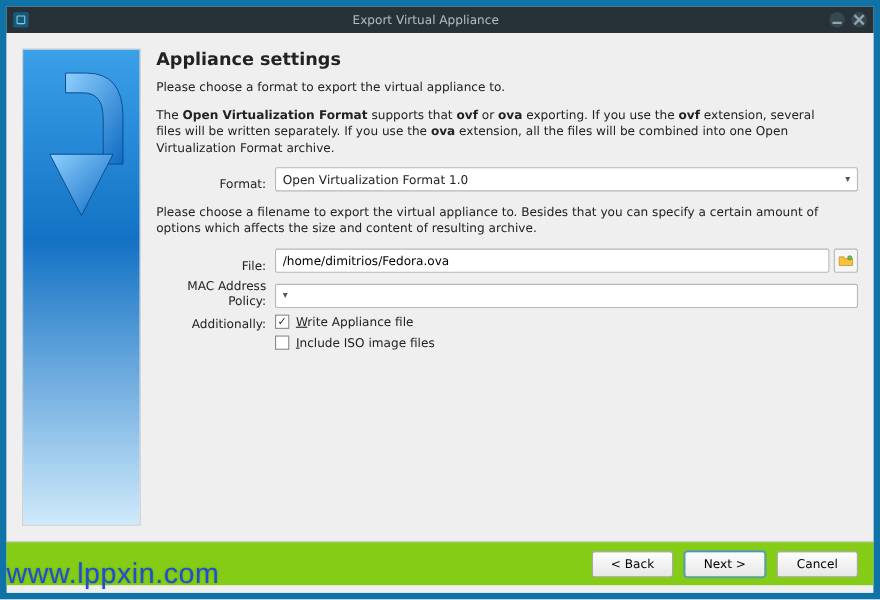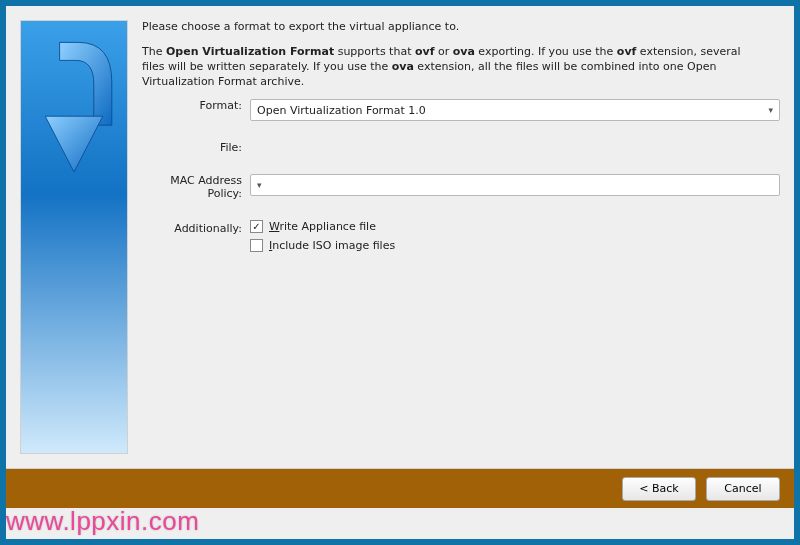--- a/index.html
+++ b/index.html
@@ -176,6 +176,20 @@
 
 <div class="outer-border">
 
+  <div class="titlebar">
+    <span class="app-icon"></span>
+    <span class="title">Export Virtual Appliance</span>
+    <span class="win-btn">
+      <svg viewBox="0 0 10 10">
+          <path d="M2 7 L8 7" stroke="#90a4ae" stroke-width="1.5"></path>
+        </svg>
+    </span>
+    <span class="win-btn">
+      <svg viewBox="0 0 10 10">
+          <path d="M2 2 L8 8 M8 2 L2 8" stroke="#90a4ae" stroke-width="1.5"></path>
+        </svg>
+    </span>
+  </div>
 
   <div class="dialog-body">
 

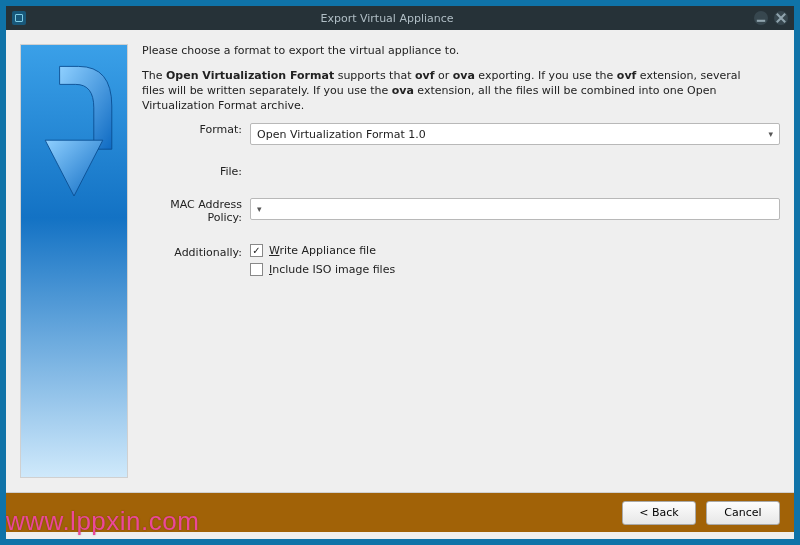--- a/index.html
+++ b/index.html
@@ -216,6 +216,7 @@
     </div>
 
     <div class="content">
+      <h1 class="heading">Appliance settings</h1>
 
       <p class="para">Please choose a format to export the virtual appliance to.</p>
 

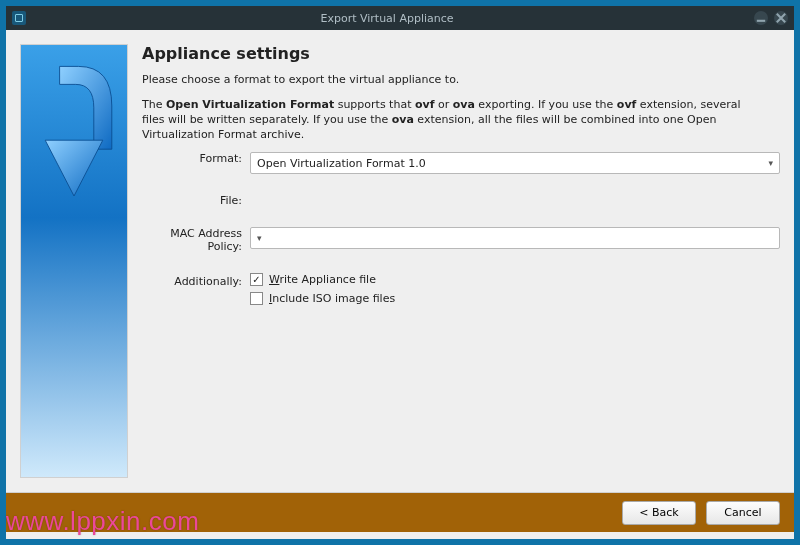--- a/index.html
+++ b/index.html
@@ -88,8 +88,8 @@
 
   .form-row {
     display: flex;
-    align-items: flex-start;
-    margin-bottom: 20px;
+    align-items: flex-end;
+    margin-bottom: 6px;
   }
   .form-row .lbl {
     width: 108px;

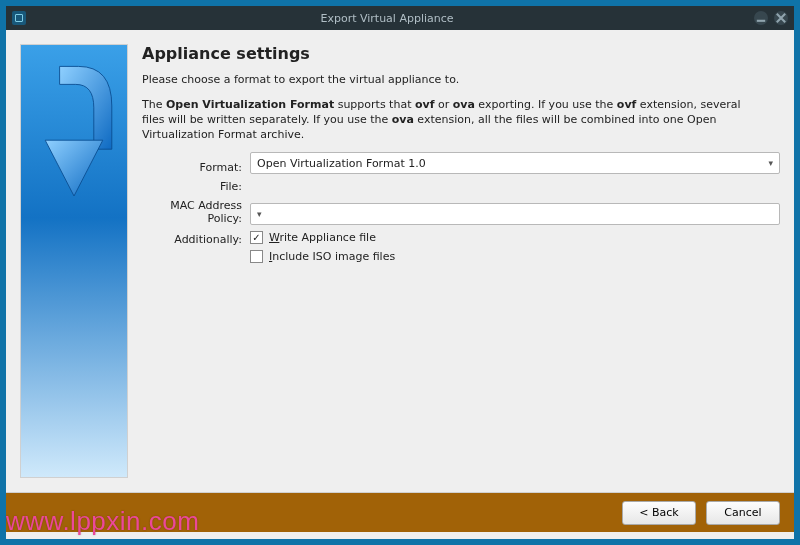--- a/index.html
+++ b/index.html
@@ -235,6 +235,7 @@
         </div>
       </div>
 
+      <p class="para" style="margin-top:6px">Please choose a filename to export the virtual appliance to. Besides that you can specify a certain amount of options which affects the size and content of resulting archive.</p>
 
       <div class="form-row">
         <div class="lbl">File:</div>

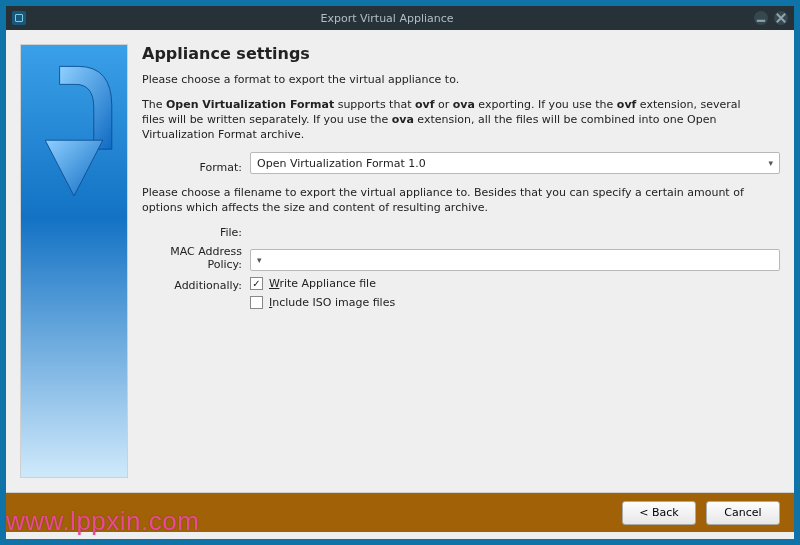--- a/index.html
+++ b/index.html
@@ -239,6 +239,15 @@
 
       <div class="form-row">
         <div class="lbl">File:</div>
+        <div class="ctrl">
+          <input class="text-input" value="/home/dimitrios/Fedora.ova" style="">
+          <div class="icon-btn">
+            <svg viewBox="0 0 16 16">
+              <path d="M1 4 L6 4 L7 6 L15 6 L15 13 L1 13 Z" fill="#f5c242" stroke="#c98f16" stroke-width="0.8"></path>
+              <circle cx="12" cy="5" r="2.2" fill="#6fbf4b" stroke="#3a7a22" stroke-width="0.6"></circle>
+            </svg>
+          </div>
+        </div>
       </div>
 
       <div class="form-row">

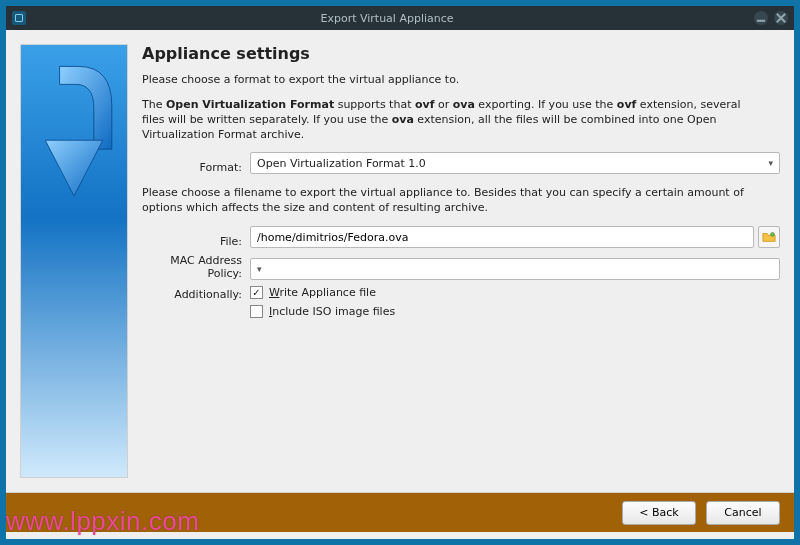--- a/index.html
+++ b/index.html
@@ -163,7 +163,7 @@
   .watermark {
     position: absolute;
     left: 6px; bottom: 8px;
-    color: #ec4899;
+    color: #1d4ed8;
     font-size: 26px;
     letter-spacing: 0.5px;
     font-family: Arial, sans-serif;

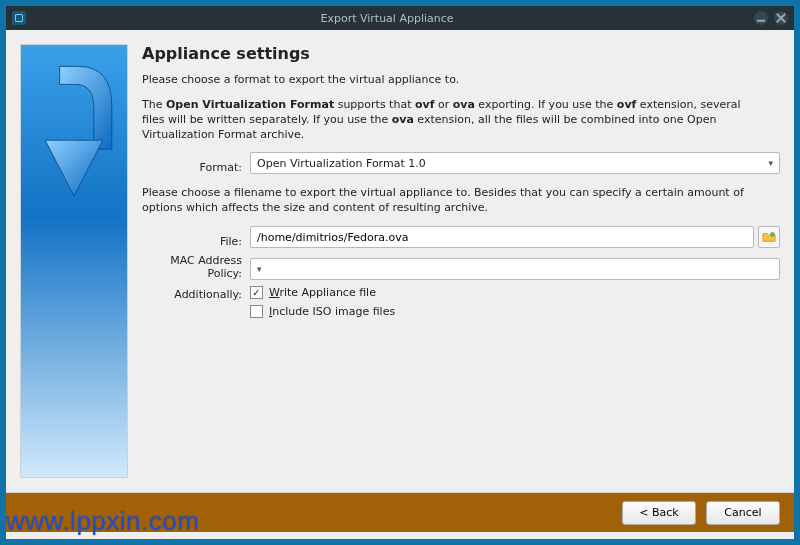--- a/index.html
+++ b/index.html
@@ -144,7 +144,7 @@
     align-items: center;
     gap: 10px;
     padding: 0 14px;
-    background: #a16207;
+    background: #84cc16;
   }
   .button-bar button {
     min-width: 74px;

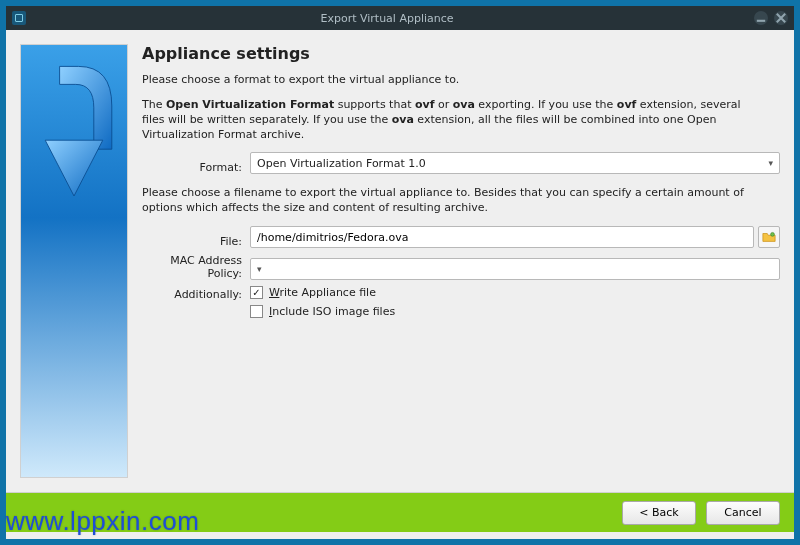--- a/index.html
+++ b/index.html
@@ -278,6 +278,7 @@
 
   <div class="button-bar">
     <button>&lt; Back</button>
+    <button class="default">Next &gt;</button>
     <button>Cancel</button>
   </div>
 

